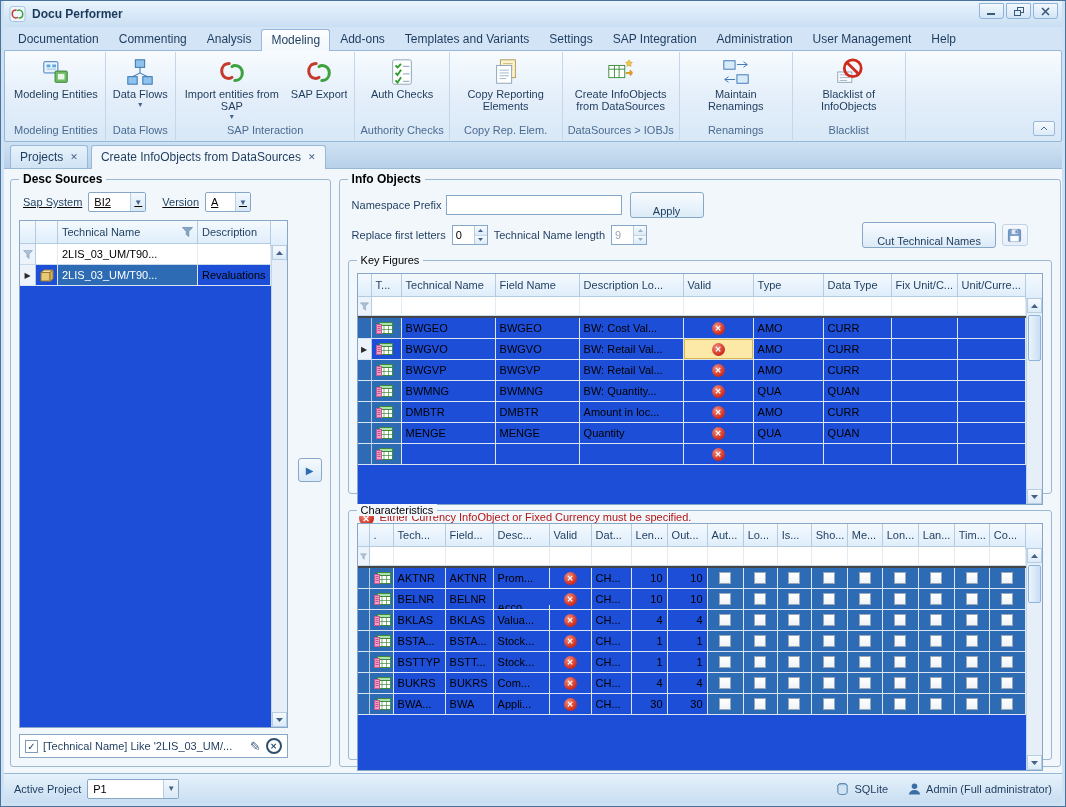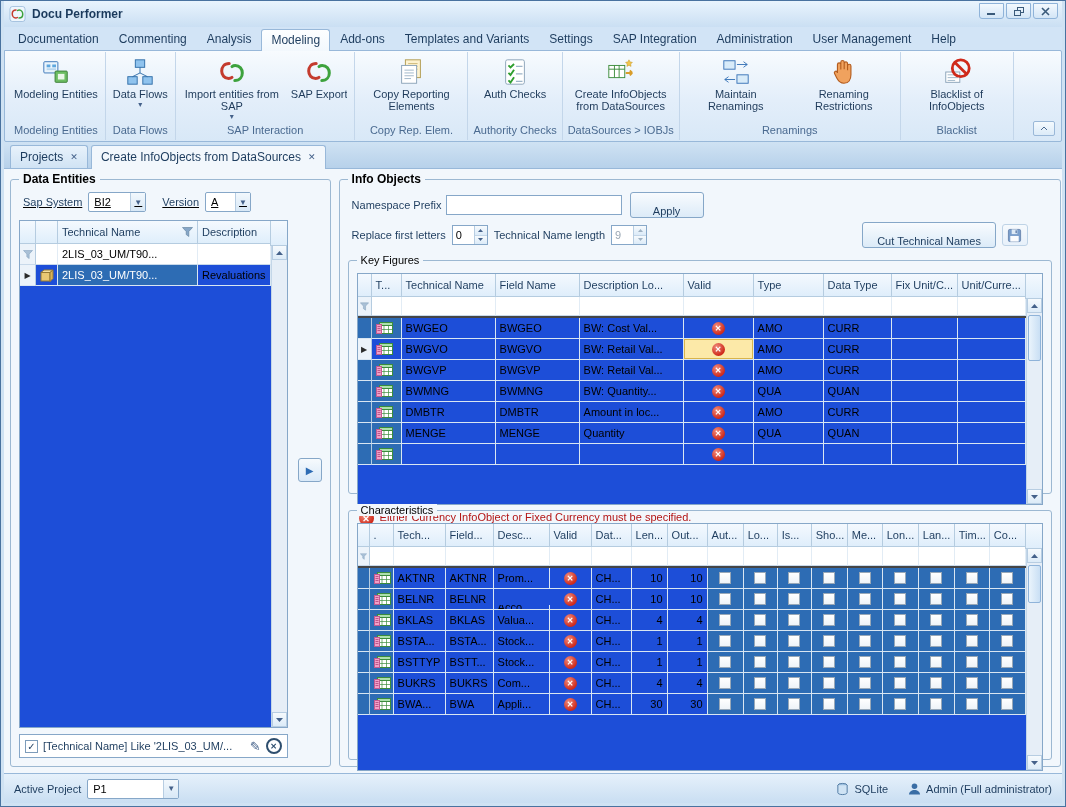--- a/index.html
+++ b/index.html
@@ -217,31 +217,31 @@
             <div class="ribbon-btn">
               <span class="rb-icon">
                 <svg width="30" height="30" viewBox="0 0 32 32">
-                  <rect x="10" y="3" width="16" height="19" fill="#fdf2cf" stroke="#b09a4f"></rect>
-                  <path d="M13 7h10M13 10h10M13 13h10" stroke="#cdb878"></path>
-                  <rect x="6" y="9" width="16" height="19" fill="#fff" stroke="#8aa2b8"></rect>
-                  <path d="M9 14h10M9 17h10M9 20h10M9 23h7" stroke="#9db4c8"></path>
-                </svg>
-              </span>
-              <span class="rb-label">Copy Reporting Elements</span>
+                  <rect x="6" y="3" width="20" height="26" rx="2" fill="#fff" stroke="#8aa2b8"></rect>
+                  <path d="M9 9l2.2 2.2L15 7.5M9 17l2.2 2.2L15 13.5M9 25l2.2 2.2L15 21.5" stroke="#2f9e2f" stroke-width="2" fill="none"></path>
+                  <path d="M17 10h7M17 18h7M17 26h7" stroke="#9db4c8" stroke-width="1.4"></path>
+                </svg>
+              </span>
+              <span class="rb-label">Auth Checks</span>
             </div>
           </div>
-          <div class="rg-label">Copy Rep. Elem.</div>
+          <div class="rg-label">Authority Checks</div>
         </div>
         <div class="ribbon-group">
           <div class="rg-buttons">
             <div class="ribbon-btn">
               <span class="rb-icon">
                 <svg width="30" height="30" viewBox="0 0 32 32">
-                  <rect x="6" y="3" width="20" height="26" rx="2" fill="#fff" stroke="#8aa2b8"></rect>
-                  <path d="M9 9l2.2 2.2L15 7.5M9 17l2.2 2.2L15 13.5M9 25l2.2 2.2L15 21.5" stroke="#2f9e2f" stroke-width="2" fill="none"></path>
-                  <path d="M17 10h7M17 18h7M17 26h7" stroke="#9db4c8" stroke-width="1.4"></path>
-                </svg>
-              </span>
-              <span class="rb-label">Auth Checks</span>
+                  <rect x="10" y="3" width="16" height="19" fill="#fdf2cf" stroke="#b09a4f"></rect>
+                  <path d="M13 7h10M13 10h10M13 13h10" stroke="#cdb878"></path>
+                  <rect x="6" y="9" width="16" height="19" fill="#fff" stroke="#8aa2b8"></rect>
+                  <path d="M9 14h10M9 17h10M9 20h10M9 23h7" stroke="#9db4c8"></path>
+                </svg>
+              </span>
+              <span class="rb-label">Copy Reporting Elements</span>
             </div>
           </div>
-          <div class="rg-label">Authority Checks</div>
+          <div class="rg-label">Copy Rep. Elem.</div>
         </div>
         <div class="ribbon-group">
           <div class="rg-buttons">

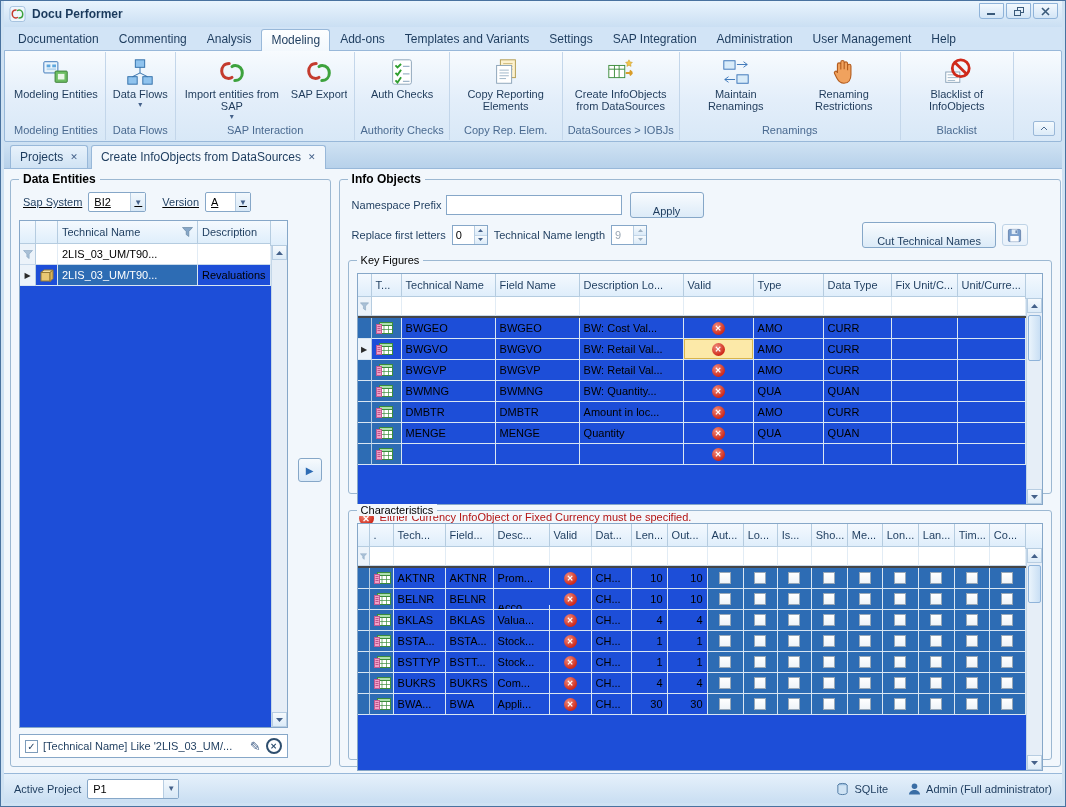--- a/index.html
+++ b/index.html
@@ -272,14 +272,6 @@
               </span>
               <span class="rb-label">Maintain Renamings</span>
             </div>
-            <div class="ribbon-btn">
-              <span class="rb-icon">
-                <svg width="30" height="30" viewBox="0 0 32 32">
-                  <path d="M9 15V8a1.8 1.8 0 013.6 0v5.2V5.5a1.8 1.8 0 013.6 0V13V7a1.8 1.8 0 013.6 0v7V9.5a1.8 1.8 0 013.6 0V19c0 5-2.6 9-7.5 9-4 0-6-2.3-7.6-5.5l-2.4-4.9c-.9-1.8 1.4-3.3 2.7-1.8L9 17z" fill="#f0a25e" stroke="#b35c1e" stroke-width="1.2"></path>
-                </svg>
-              </span>
-              <span class="rb-label">Renaming Restrictions</span>
-            </div>
           </div>
           <div class="rg-label">Renamings</div>
         </div>

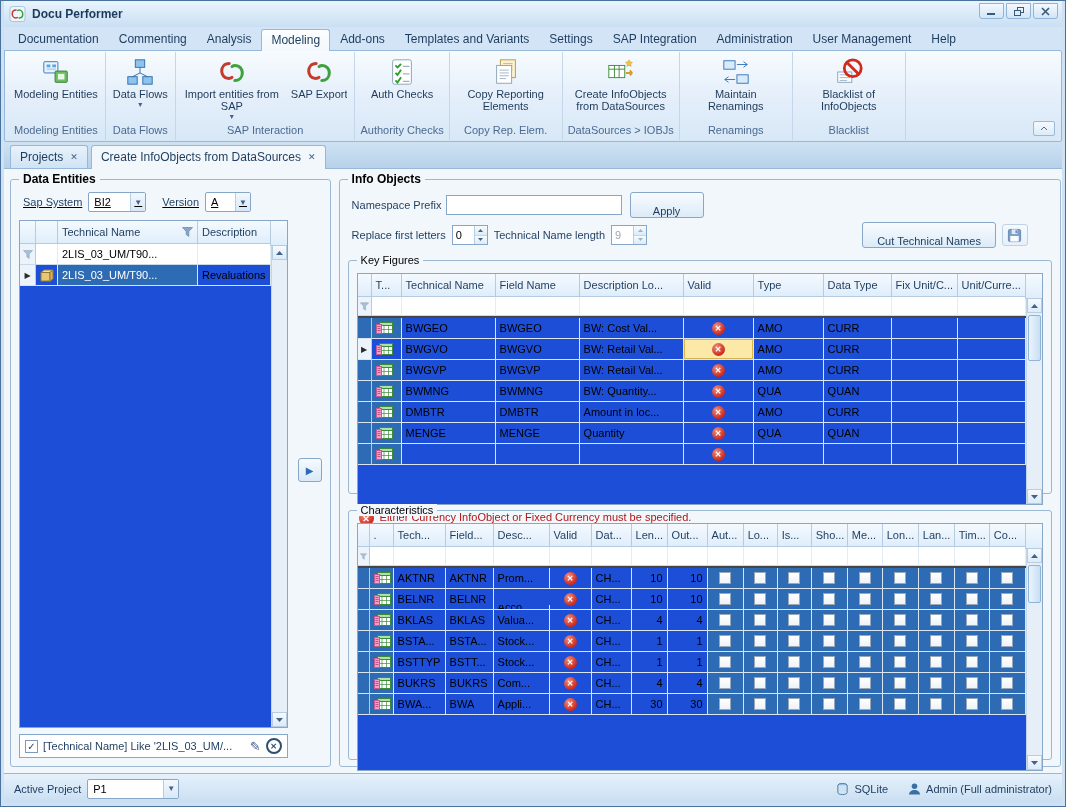--- a/index.html
+++ b/index.html
@@ -313,7 +313,7 @@
   <div class="content">
 
     <div class="panel panel-ds">
-      <span class="panel-label">Data Entities</span>
+      <span class="panel-label">Desc Sources</span>
 
       <div class="ds-controls">
         <span class="lbl">Sap System</span>

